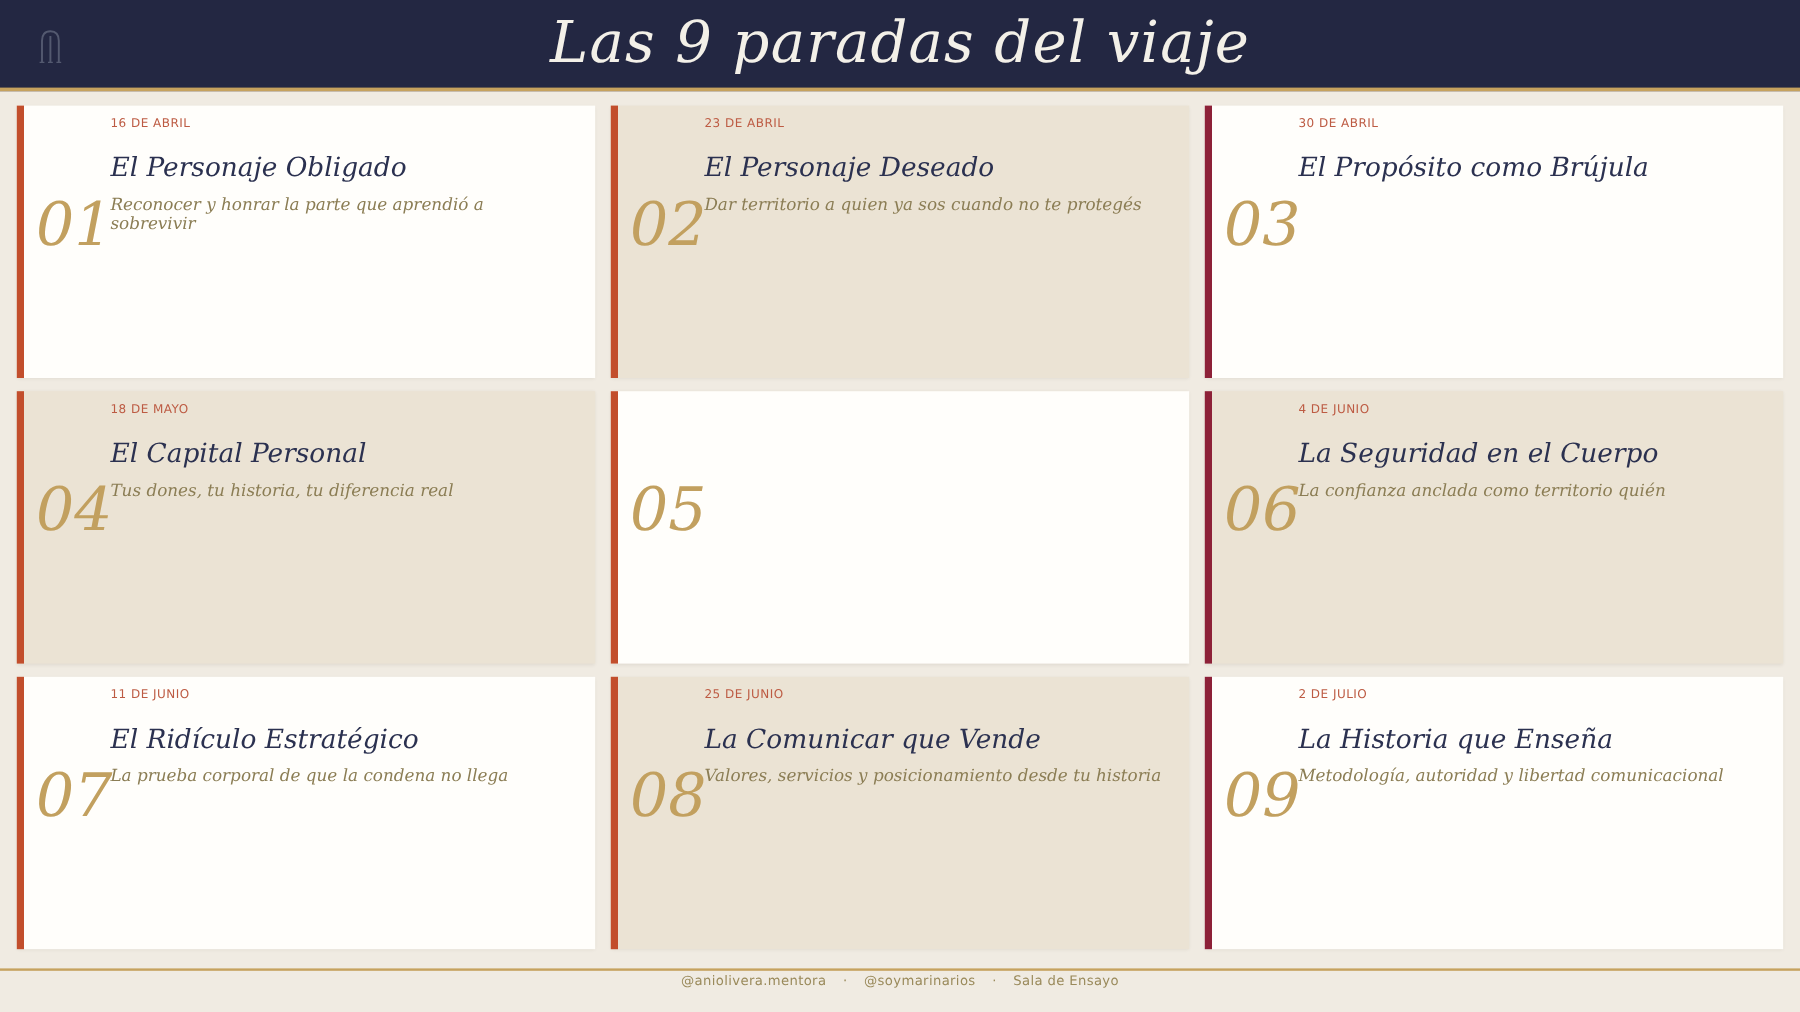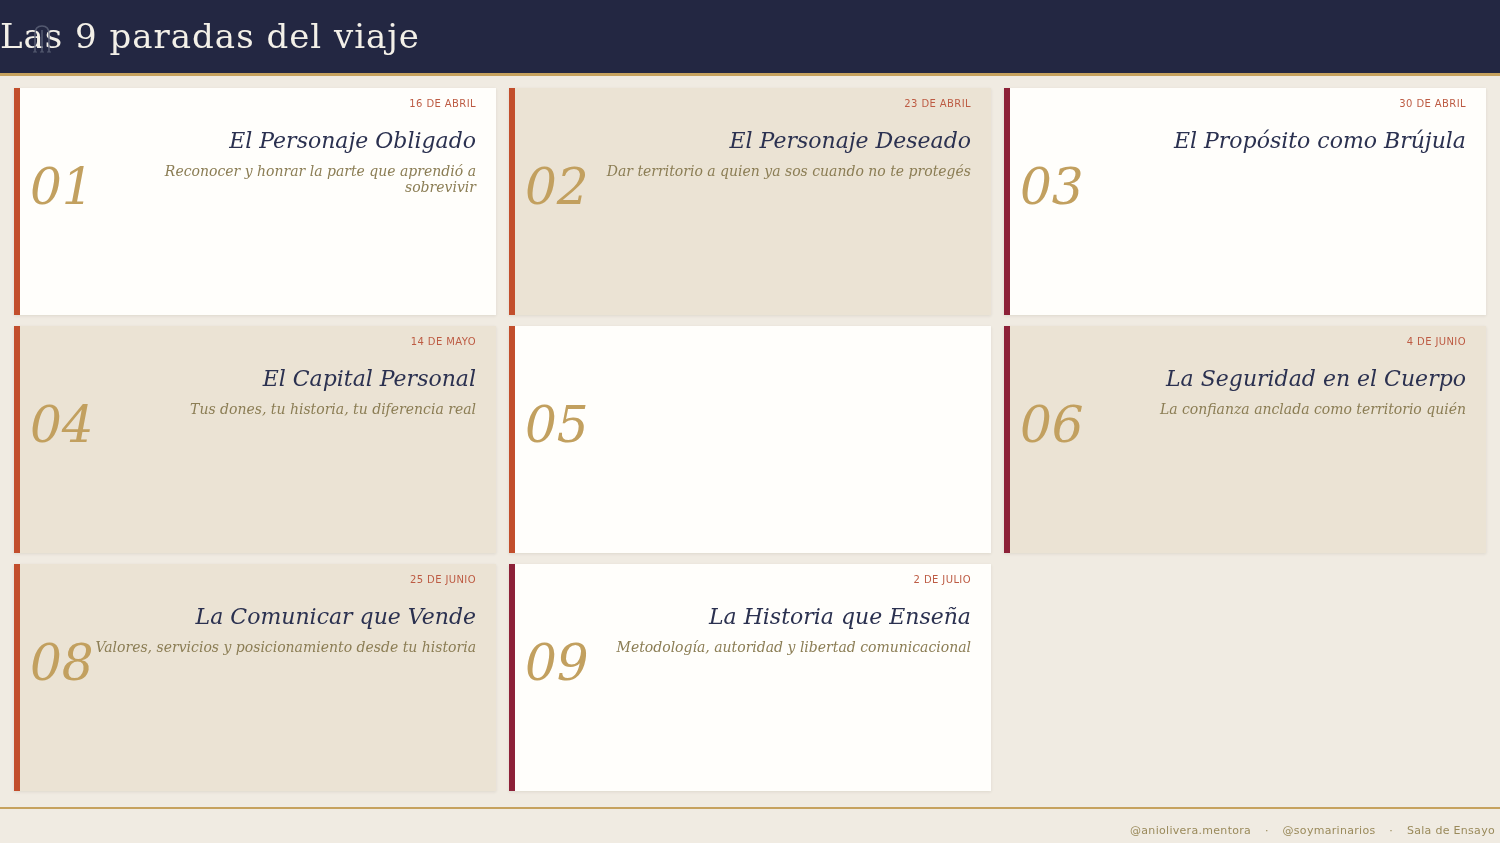--- a/index.html
+++ b/index.html
@@ -41,10 +41,11 @@
     opacity: 0.85;
   }
   .header-title {
-    text-align: left;
+    text-align: center;
     line-height: 73px;
+    font-style: italic;
     font-weight: normal;
-    font-size: 34px;
+    font-size: 48px;
     color: var(--header_title_color);
     letter-spacing: 1px;
   }

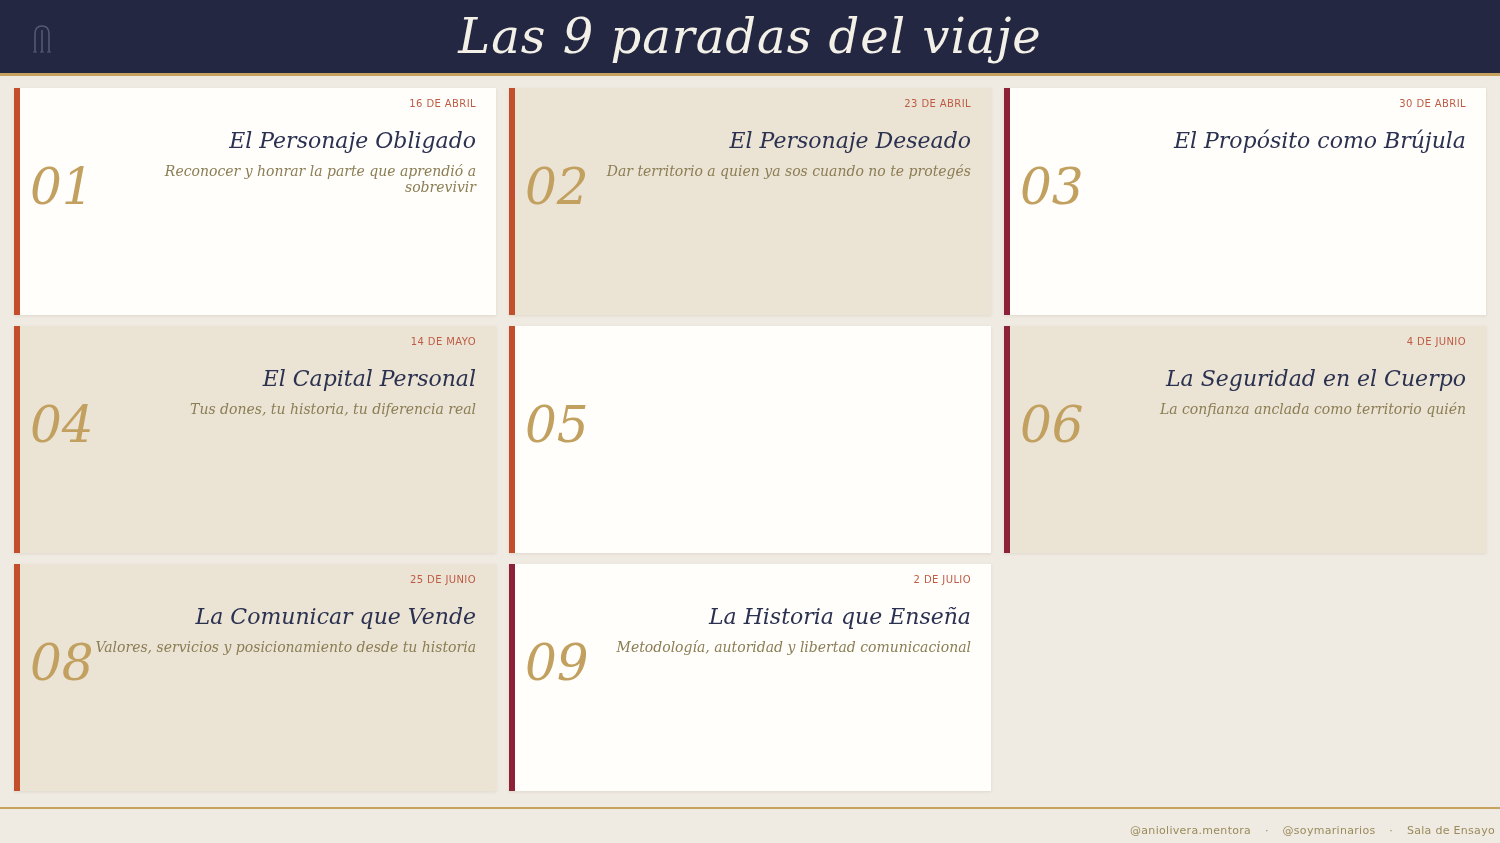--- a/index.html
+++ b/index.html
@@ -64,7 +64,6 @@
     border-left: 6px solid var(--accent_orange);
     background: var(--card_white);
     box-shadow: 0 1px 3px rgba(60,50,30,0.10);
-    text-align: right;
   }
   .card--beige { background: var(--card_beige); }
   .card--maroon { border-left-color: var(--accent_maroon); }

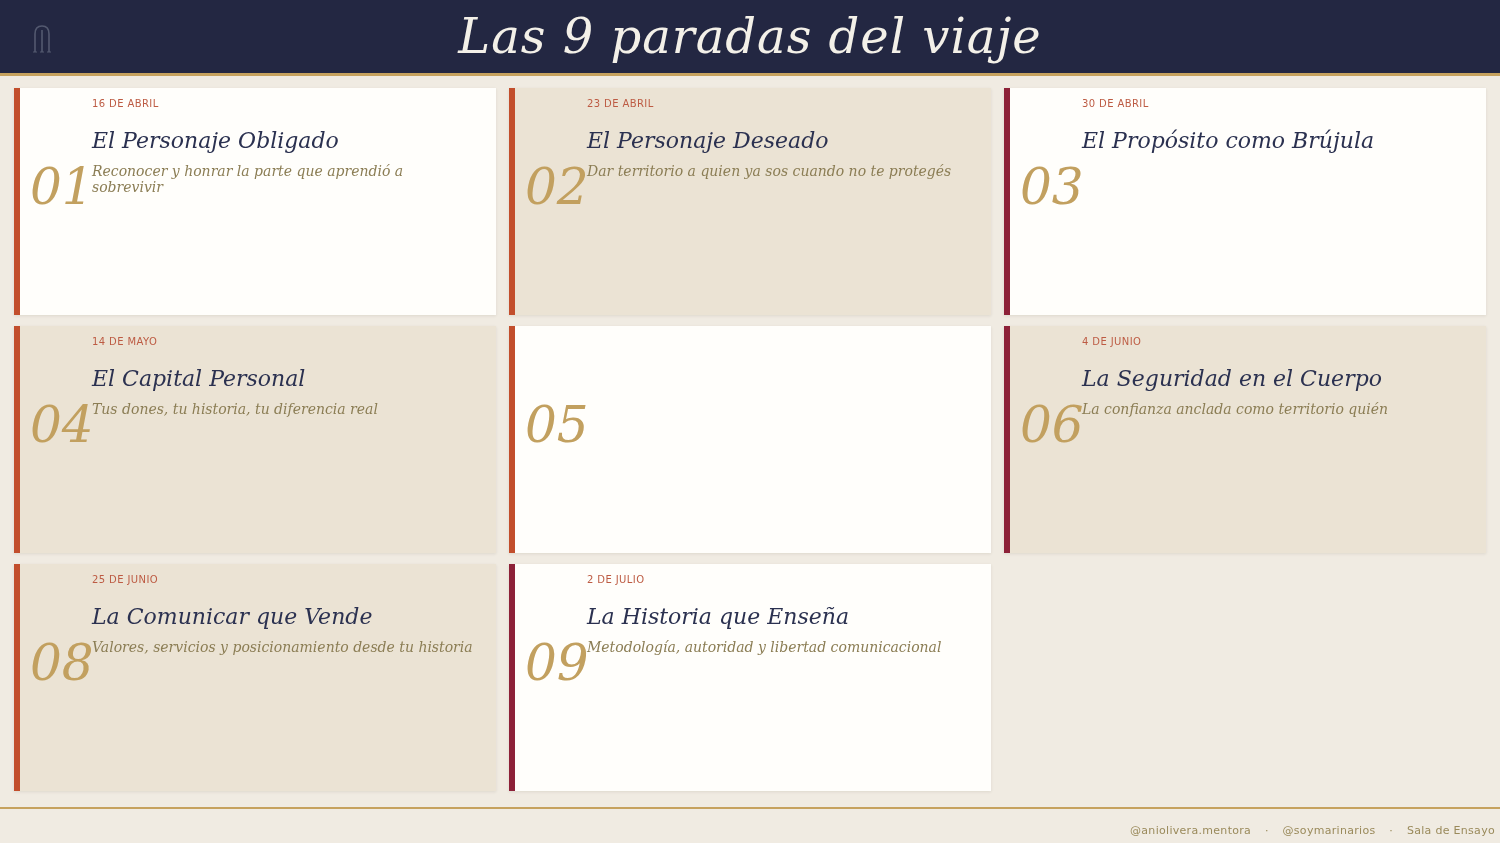--- a/index.html
+++ b/index.html
@@ -154,7 +154,7 @@
 
   <article class="card card--beige">
     <div class="card-body">
-      <div class="card-date">14 DE MAYO</div>
+      <div class="card-date">18 DE MAYO</div>
       <h2 class="card-title">El Capital Personal</h2>
       <p class="card-subtitle">Tus dones, tu historia, tu diferencia real</p>
     </div>

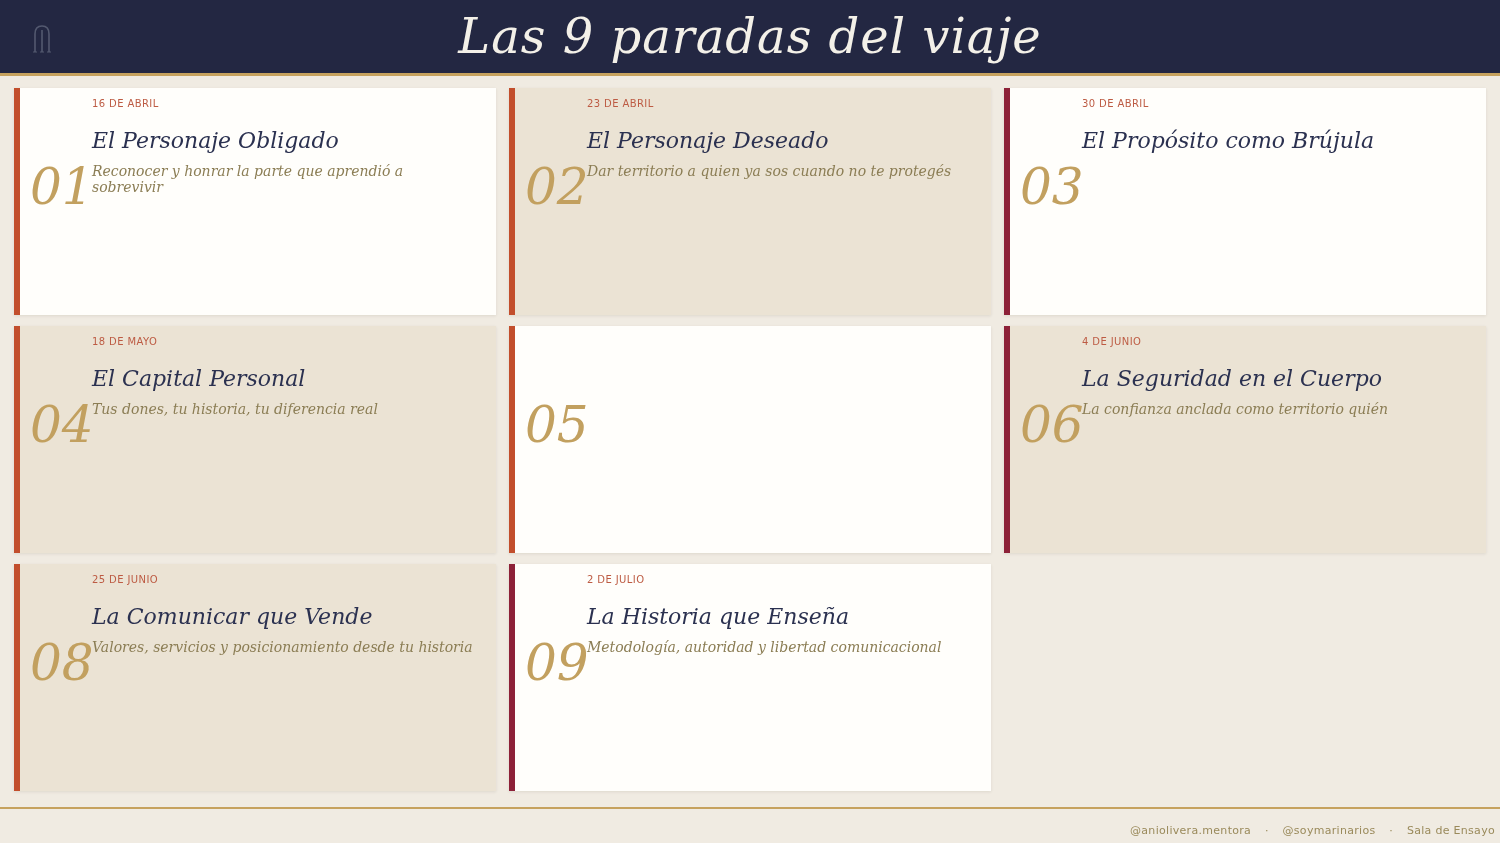--- a/index.html
+++ b/index.html
@@ -174,6 +174,14 @@
     <div class="card-number">06</div>
   </article>
 
+  <article class="card">
+    <div class="card-body">
+      <div class="card-date">11 DE JUNIO</div>
+      <h2 class="card-title">El Ridículo Estratégico</h2>
+      <p class="card-subtitle">La prueba corporal de que la condena no llega</p>
+    </div>
+    <div class="card-number">07</div>
+  </article>
 
   <article class="card card--beige">
     <div class="card-body">

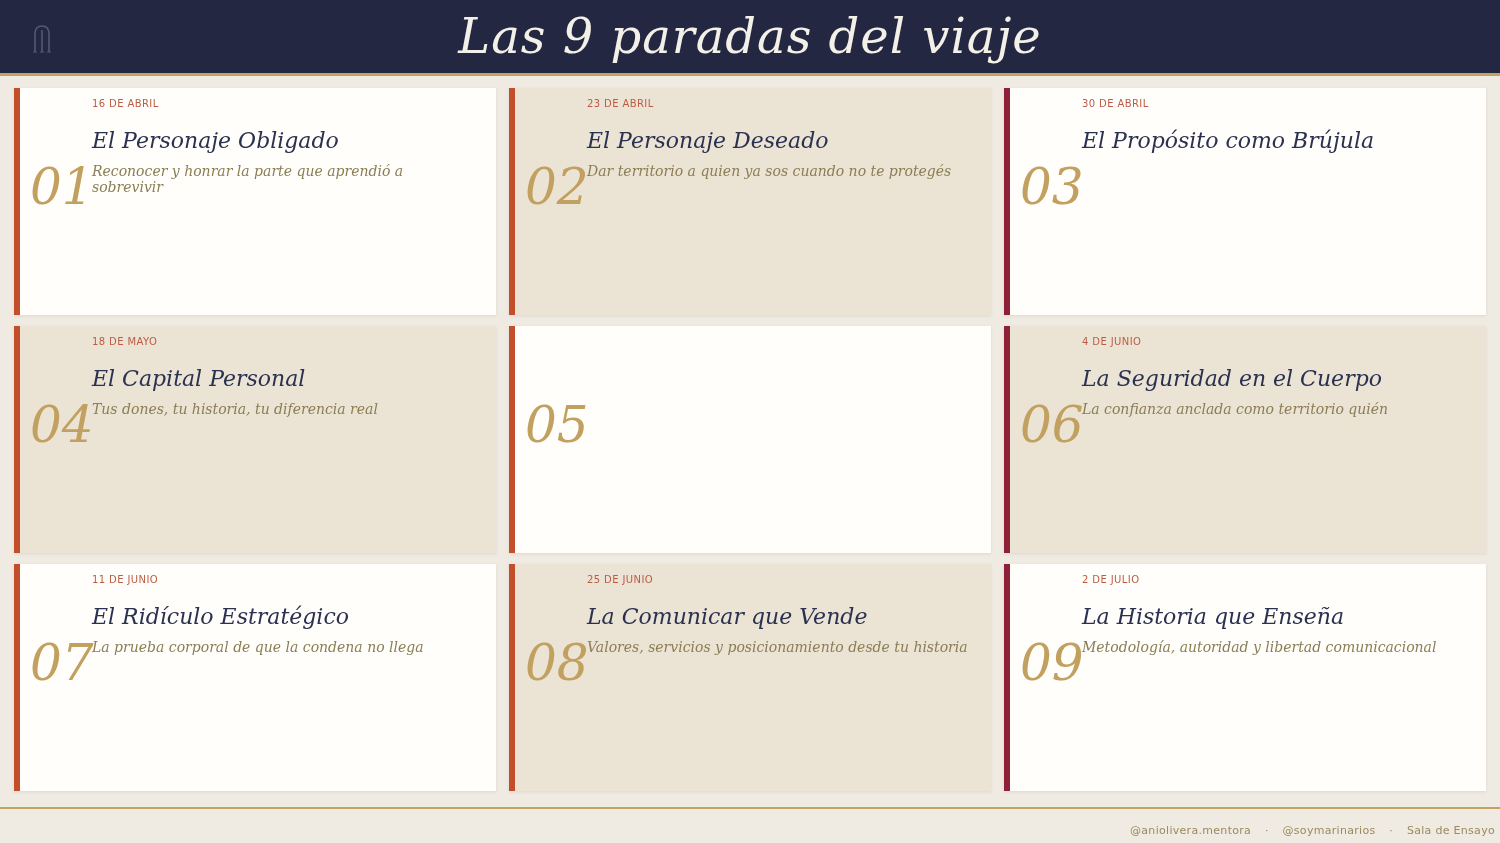--- a/index.html
+++ b/index.html
@@ -103,8 +103,8 @@
   .footer {
     margin-top: 16px;
     border-top: 2px solid var(--gold);
-    padding-top: 15px;
-    text-align: right;
+    padding-top: 2px;
+    text-align: center;
     font-family: "DejaVu Sans", sans-serif;
     font-size: 11px;
     letter-spacing: 0.3px;

